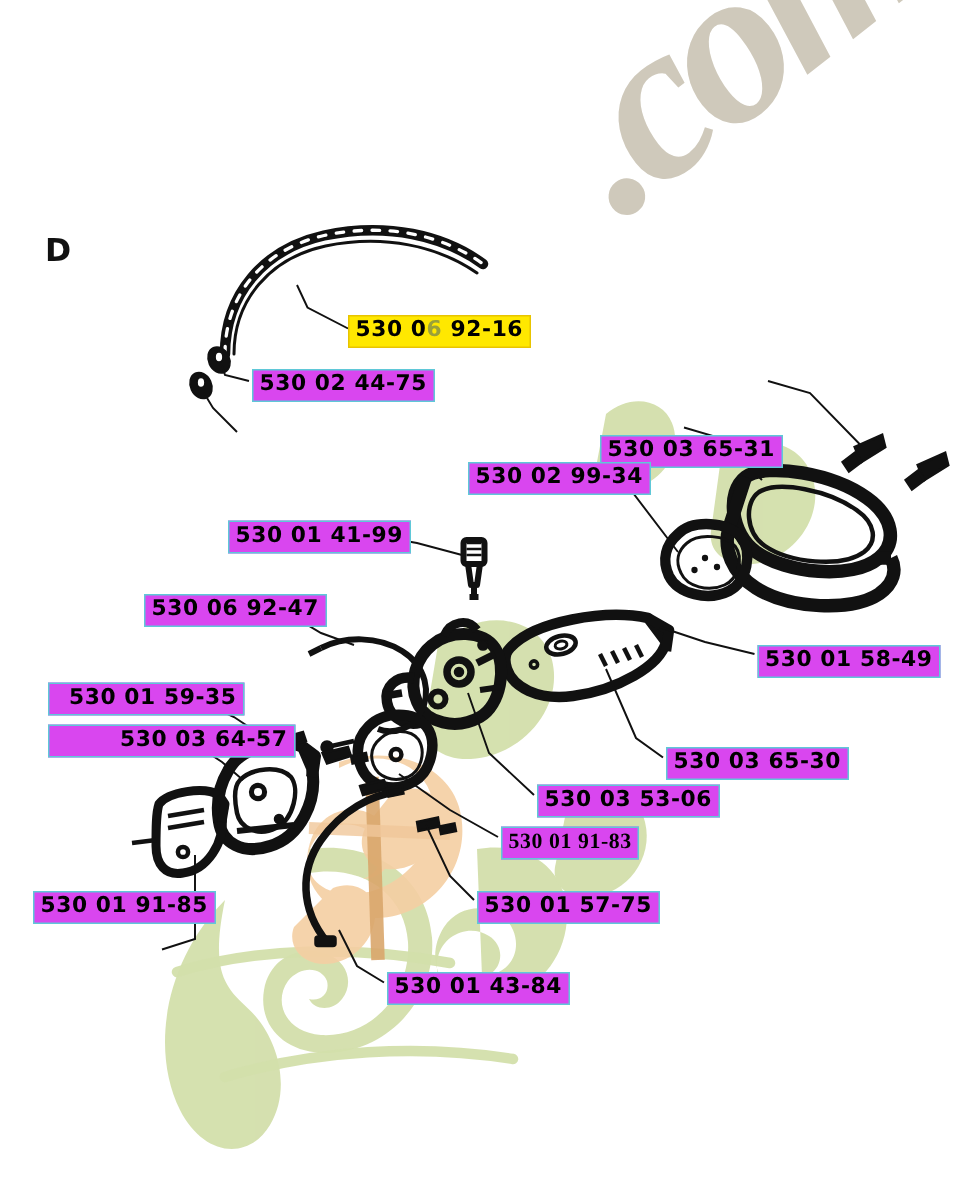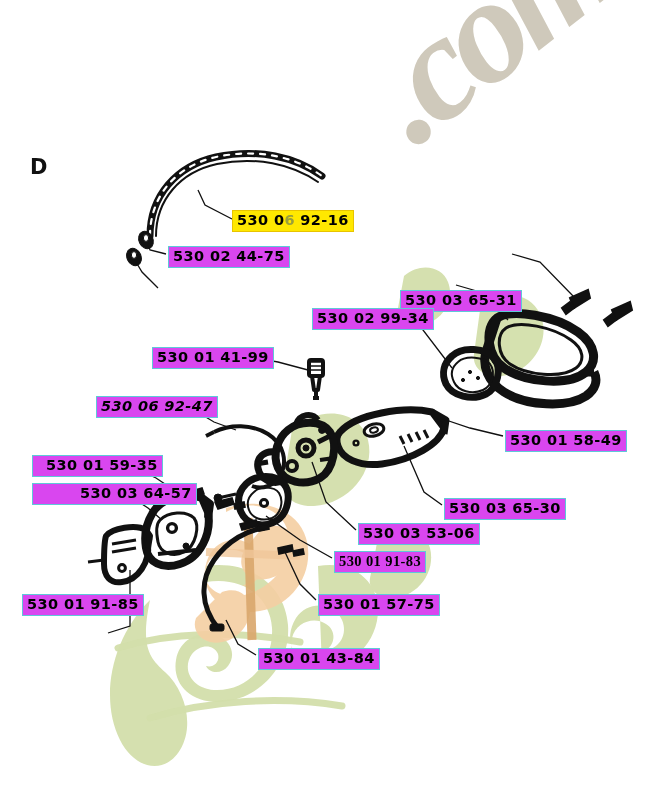--- a/index.html
+++ b/index.html
@@ -252,7 +252,7 @@
   <div class="lbl" style="left:362px;top:290px;margin-left:38px;">530 03 65-31</div>
   <div class="lbl" style="left:312px;top:308px;">530 02 99-34</div>
   <div class="lbl" style="left:152px;top:347px;">530 01 41-99</div>
-  <div class="lbl" style="left:96px;top:396px;font-style:italic;">530 06 92-47</div>
+  <div class="lbl" style="left:96px;top:396px;">530 06 92-47</div>
   <div class="lbl" style="left:32px;top:455px;padding-left:13px;">530 01 59-35</div>
   <div class="lbl" style="left:32px;top:483px;padding-left:47px;">530 03 64-57</div>
   <div class="lbl" style="left:505px;top:430px;">530 01 58-49</div>

